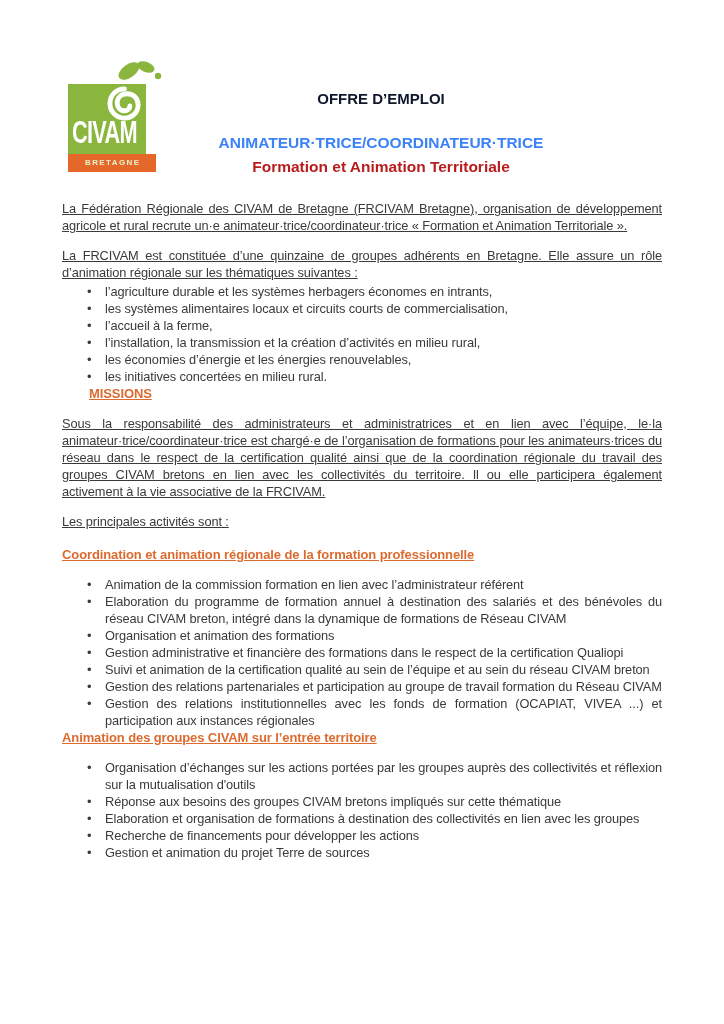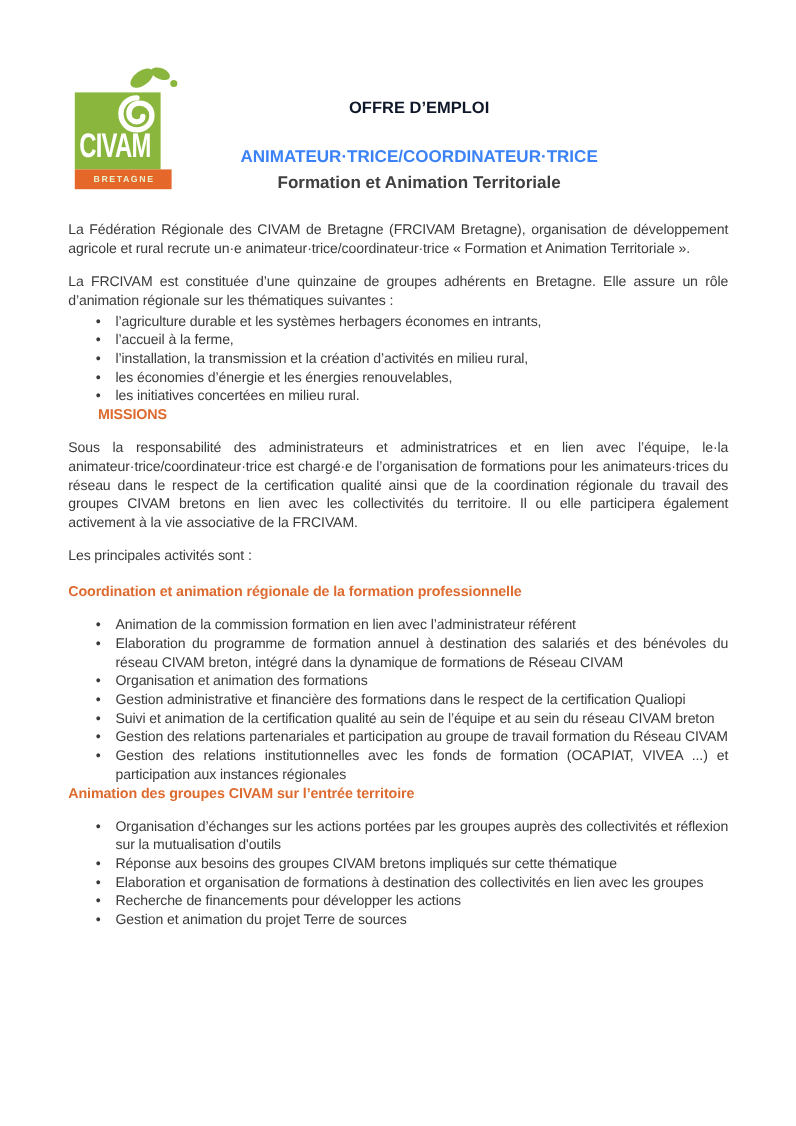--- a/index.html
+++ b/index.html
@@ -36,7 +36,7 @@
   .titles{position:absolute;left:100px;right:62px;top:90px;text-align:center;}
   .title-kicker{font-size:15px;font-weight:bold;color:#0f172a;margin:0 0 24px 0;}
   .title-main{font-size:15.5px;font-weight:bold;color:#3b82f6;margin:0;line-height:24px;}
-  .title-sub{font-size:15.5px;font-weight:bold;color:#404040;margin:0;line-height:24px;}
+  .title-sub{font-size:15.5px;font-weight:bold;color:#b91c1c;margin:0;line-height:24px;}
 
   
   .content{position:absolute;left:62px;right:62px;top:200px;

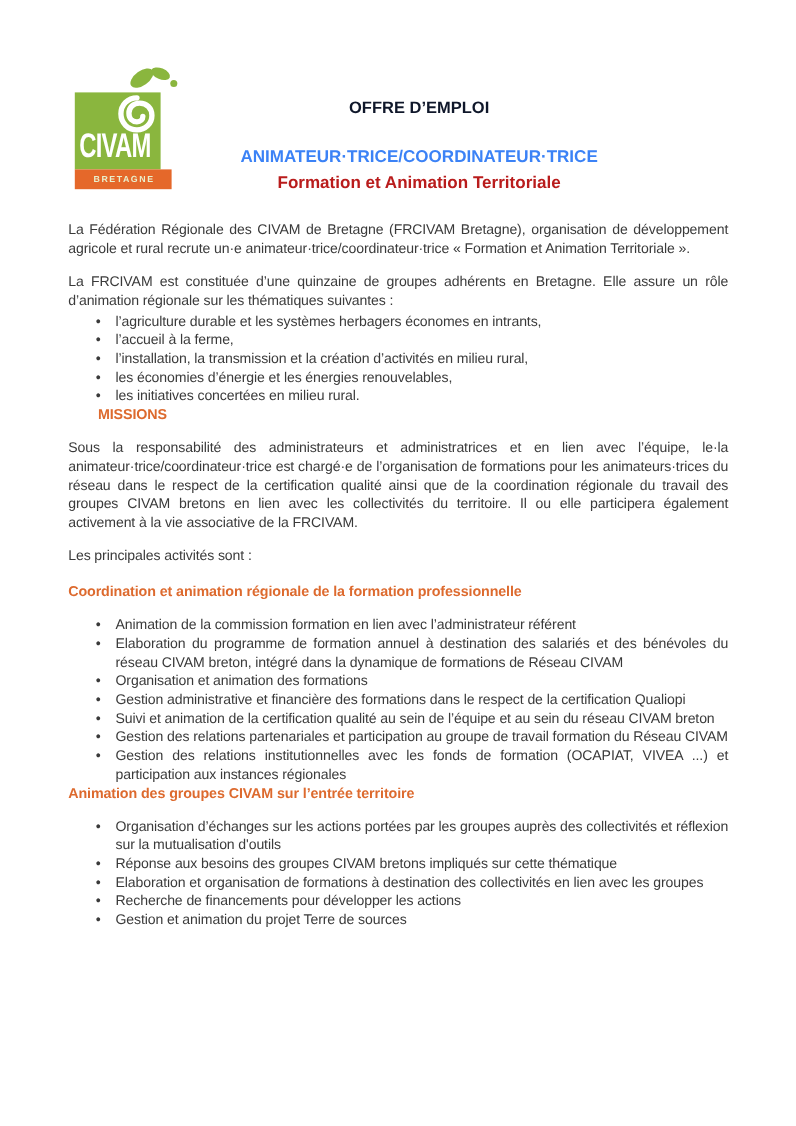--- a/index.html
+++ b/index.html
@@ -41,7 +41,7 @@
   
   .content{position:absolute;left:62px;right:62px;top:200px;
            font-size:12.8px;line-height:17px;letter-spacing:-0.1px;}
-  .content p{margin:0 0 13px 0;text-align:justify;}
+  .content p{margin:0 0 13px 0;text-align:justify;text-decoration:underline;}
   .para-intro2{margin-bottom:2px !important;}
   ul{list-style:none;margin:0;padding:0 0 0 43px;}
   li{position:relative;text-align:justify;margin:0;}

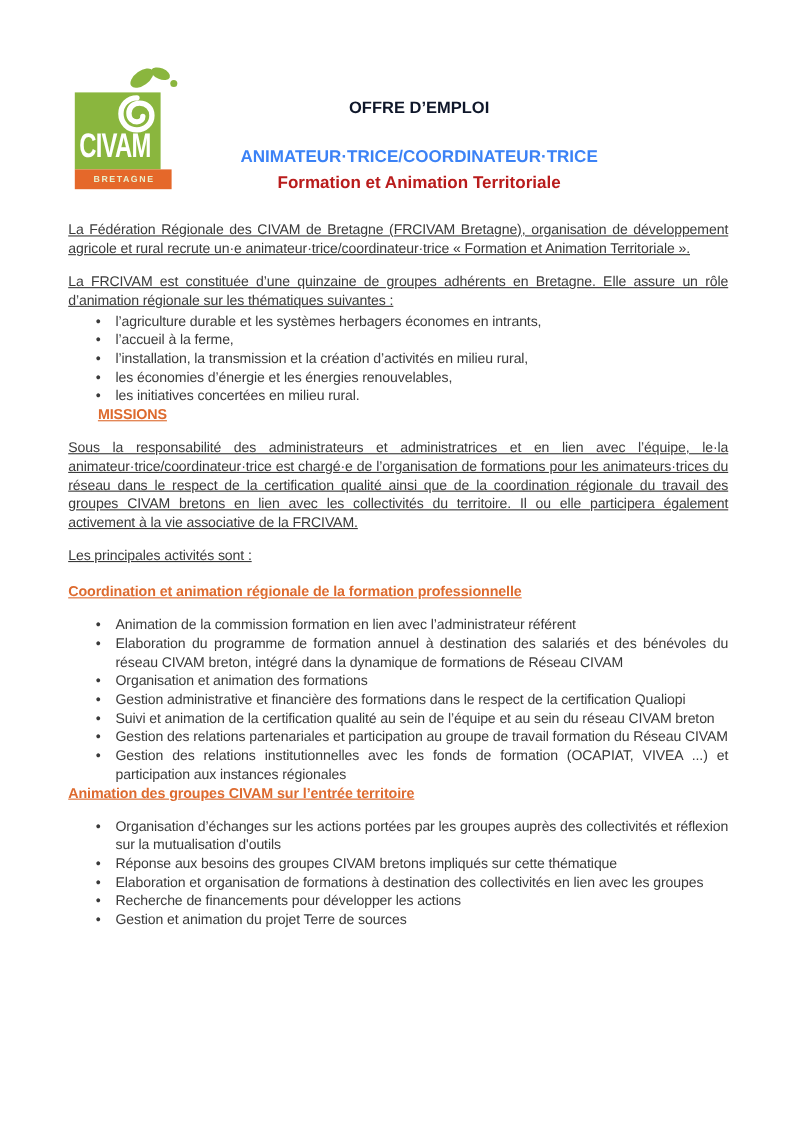--- a/index.html
+++ b/index.html
@@ -86,6 +86,7 @@
 
     <ul>
       <li>l’agriculture durable et les systèmes herbagers économes en intrants,</li>
+      <li>les systèmes alimentaires locaux et circuits courts de commercialisation,</li>
       <li>l’accueil à la ferme,</li>
       <li>l’installation, la transmission et la création d’activités en milieu rural,</li>
       <li>les économies d’énergie et les énergies renouvelables,</li>

